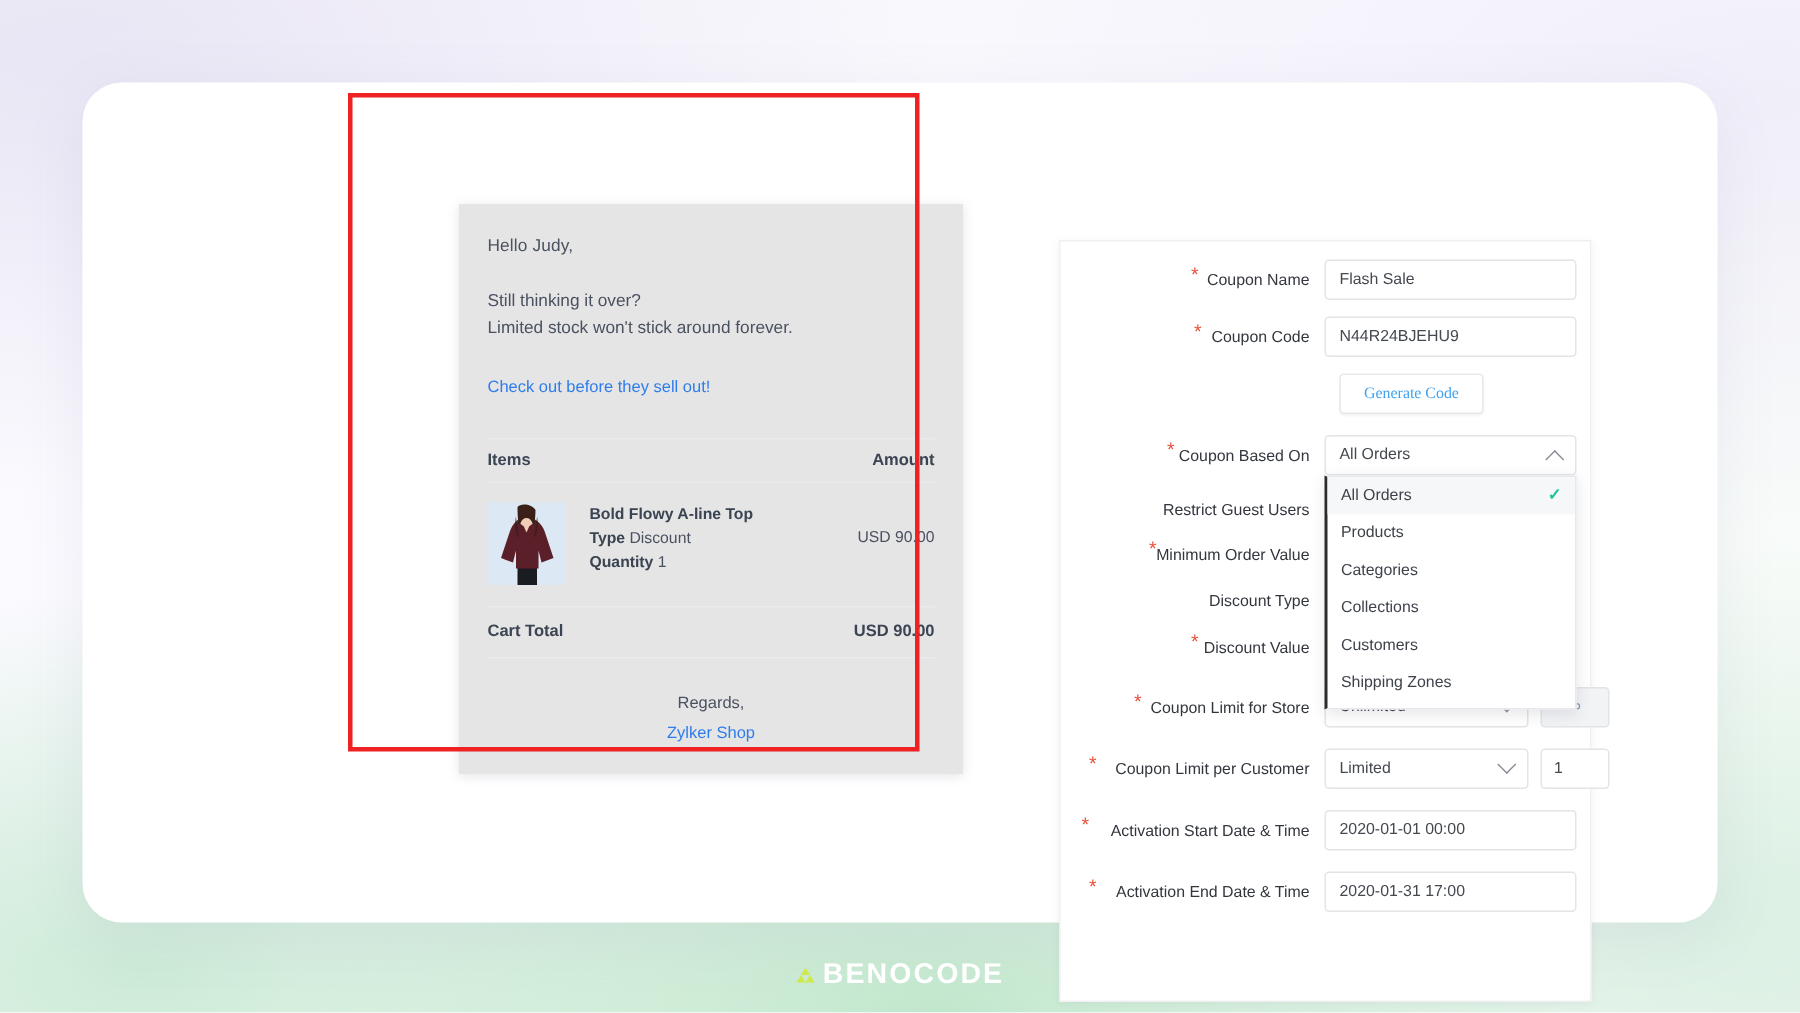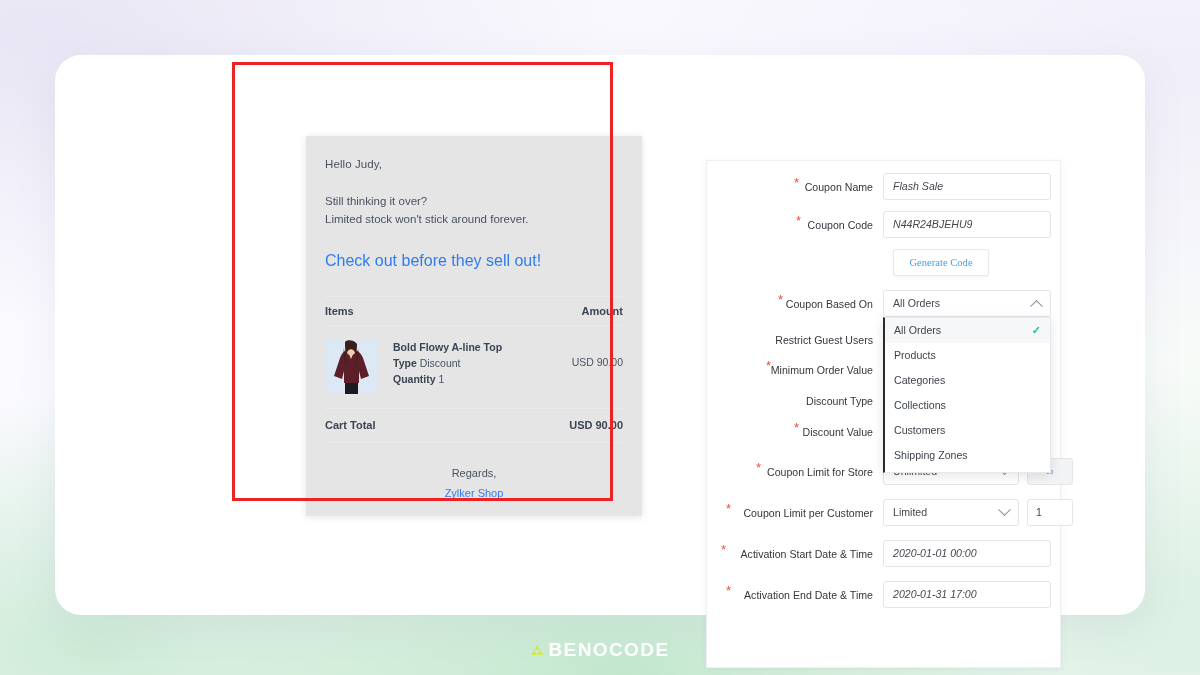--- a/index.html
+++ b/index.html
@@ -210,7 +210,6 @@
     font-family: "Liberation Sans", sans-serif;
     white-space: nowrap;
     overflow: hidden;
-    font-style: italic;
   }
 
   .gen-btn {

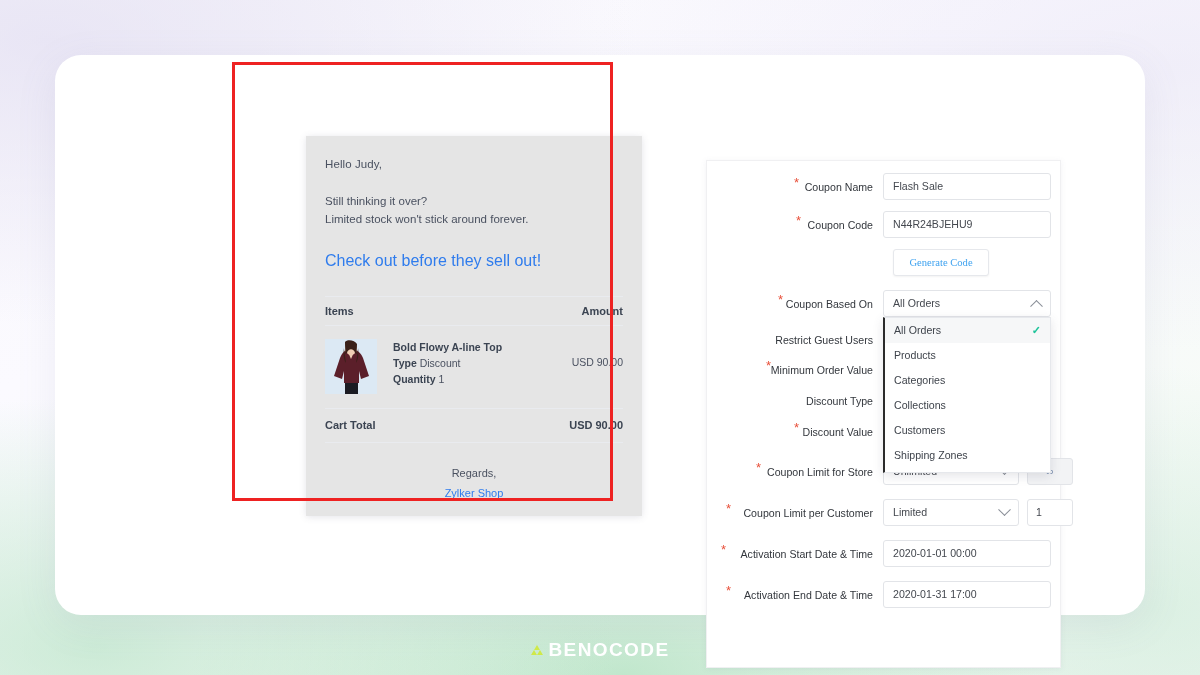--- a/index.html
+++ b/index.html
@@ -80,7 +80,7 @@
   }
   .email-cta {
     margin-top: 24px;
-    font-size: 16px;
+    font-size: 11px;
     color: #2f7ced;
     text-decoration: none;
     display: inline-block;

